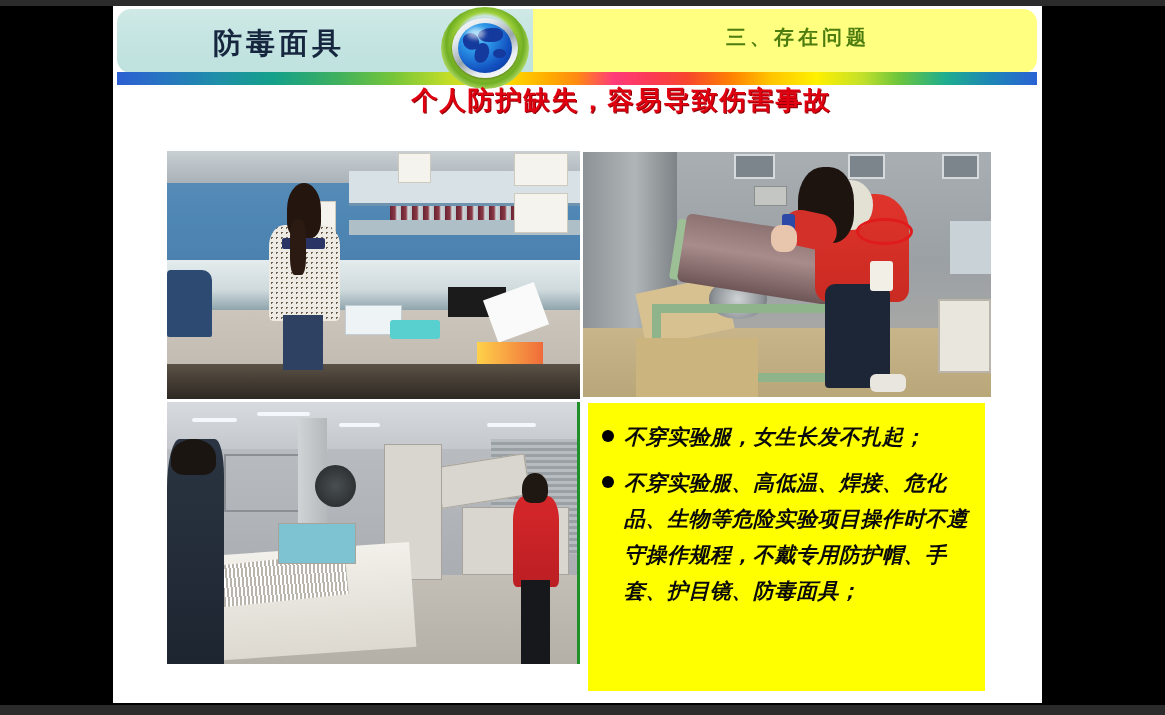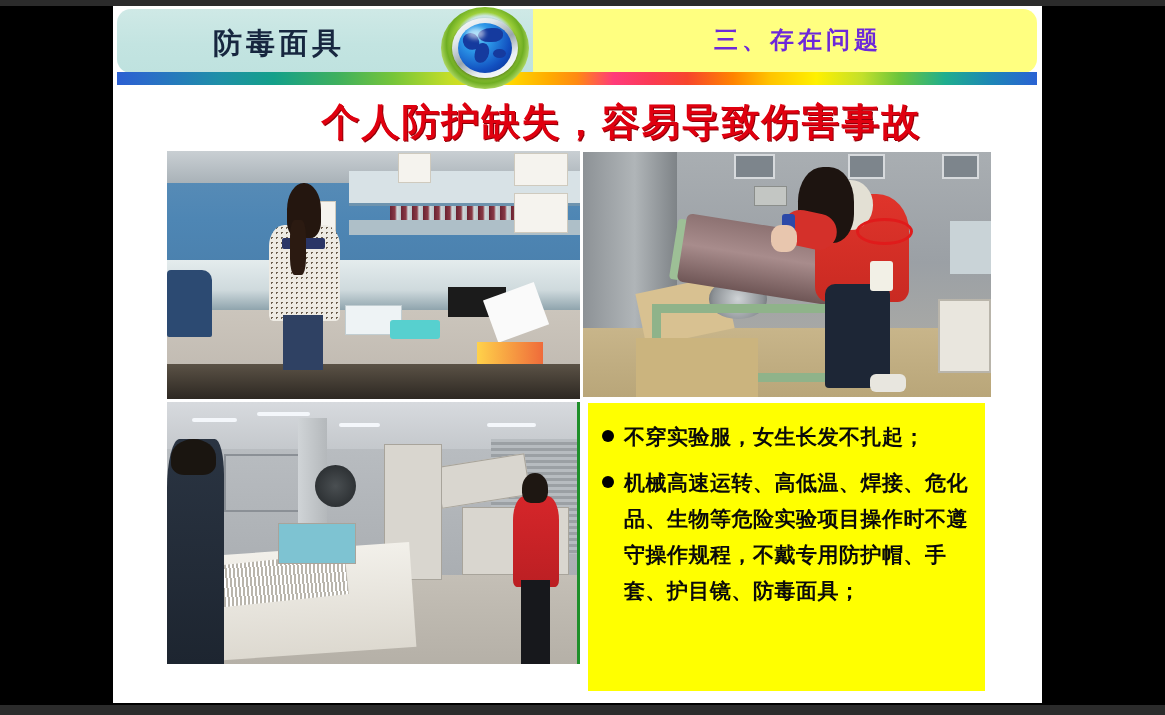--- a/index.html
+++ b/index.html
@@ -42,7 +42,7 @@
   }
   .hdr-section {
     position:absolute; left:470px; top:18px; width:430px;
-    font-size:24px; font-weight:700; color:#6d28d9; letter-spacing:4px;
+    font-size:20px; font-weight:700; color:#4d7c0f; letter-spacing:4px;
     text-align:center; white-space:nowrap;
   }
 

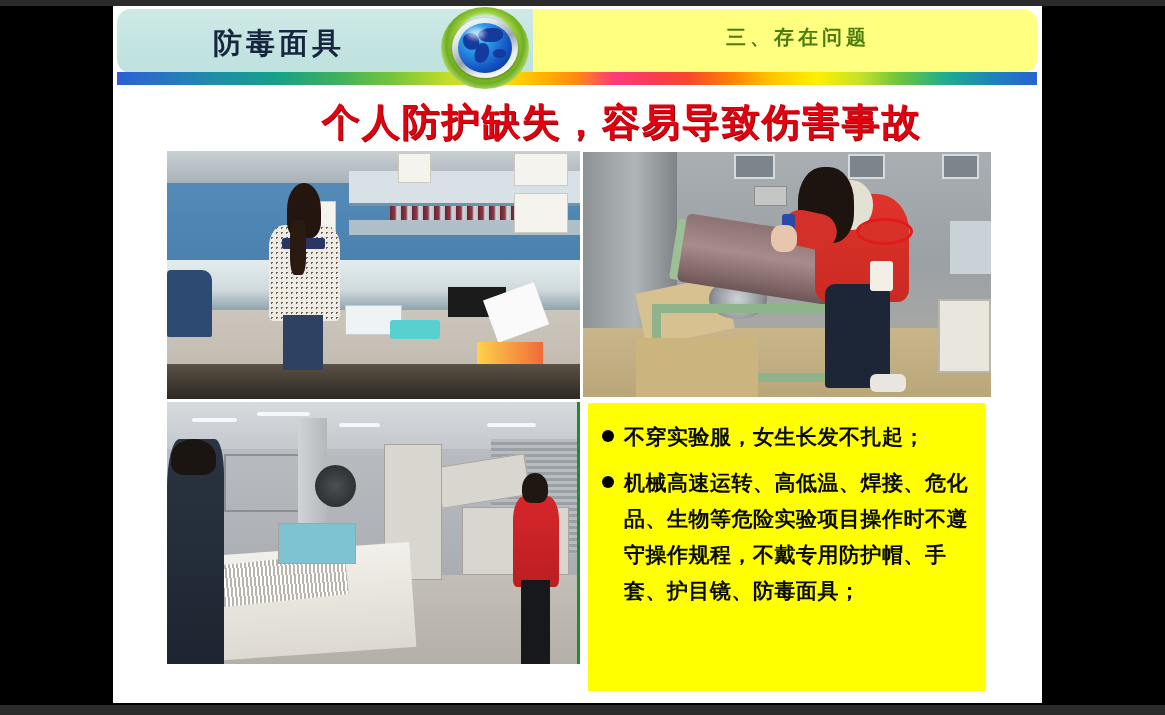--- a/index.html
+++ b/index.html
@@ -89,8 +89,8 @@
 
   
   .slide-title {
-    position:absolute; left:0; top:91px; width:1017px;
-    text-align:center; font-size:38px; font-weight:700;
+    position:absolute; left:0; top:77px; width:1017px;
+    text-align:center; font-size:26px; font-weight:700;
     color:#e0000f; letter-spacing:2px; white-space:nowrap;
     text-shadow:1px 1px 0 #8d0008;
   }

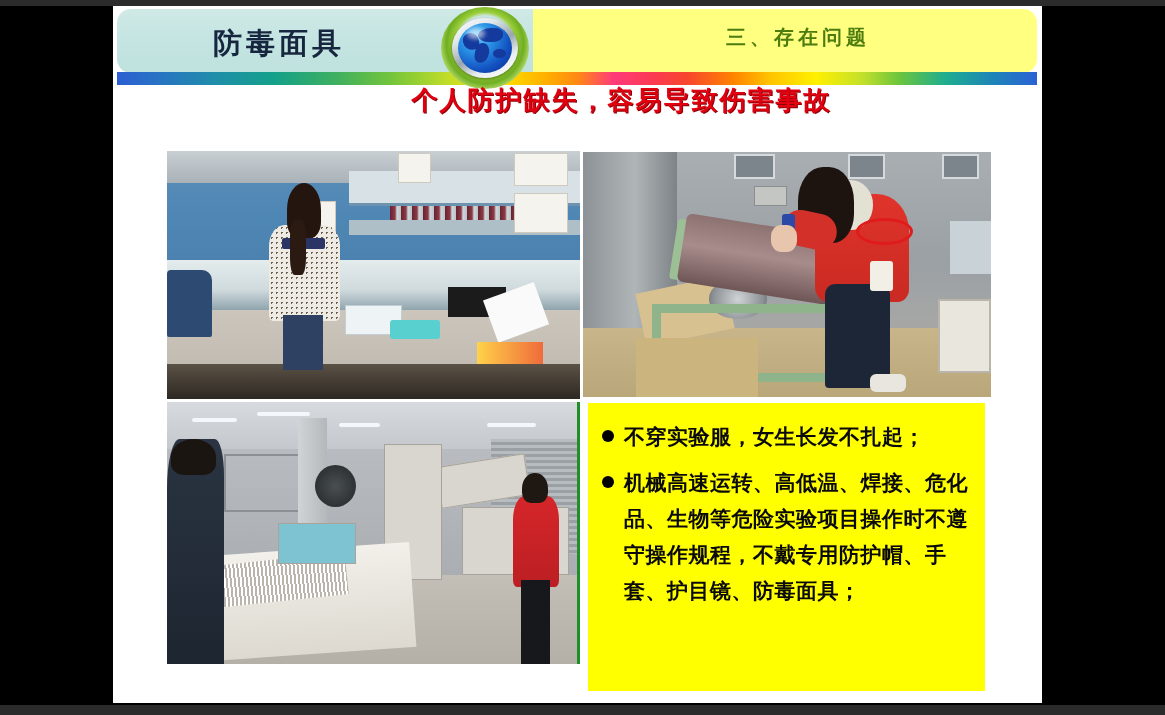--- a/index.html
+++ b/index.html
@@ -261,7 +261,7 @@
     background:#ffff00;
     padding:16px 12px 10px 10px;
   }
-  .blist { list-style:none; }
+  .blist { list-style:none;font-style:italic; }
   .bitem { display:flex; align-items:flex-start; margin-bottom:10px; }
   .bdot {
     flex:0 0 auto; width:12px; height:12px; border-radius:50%;

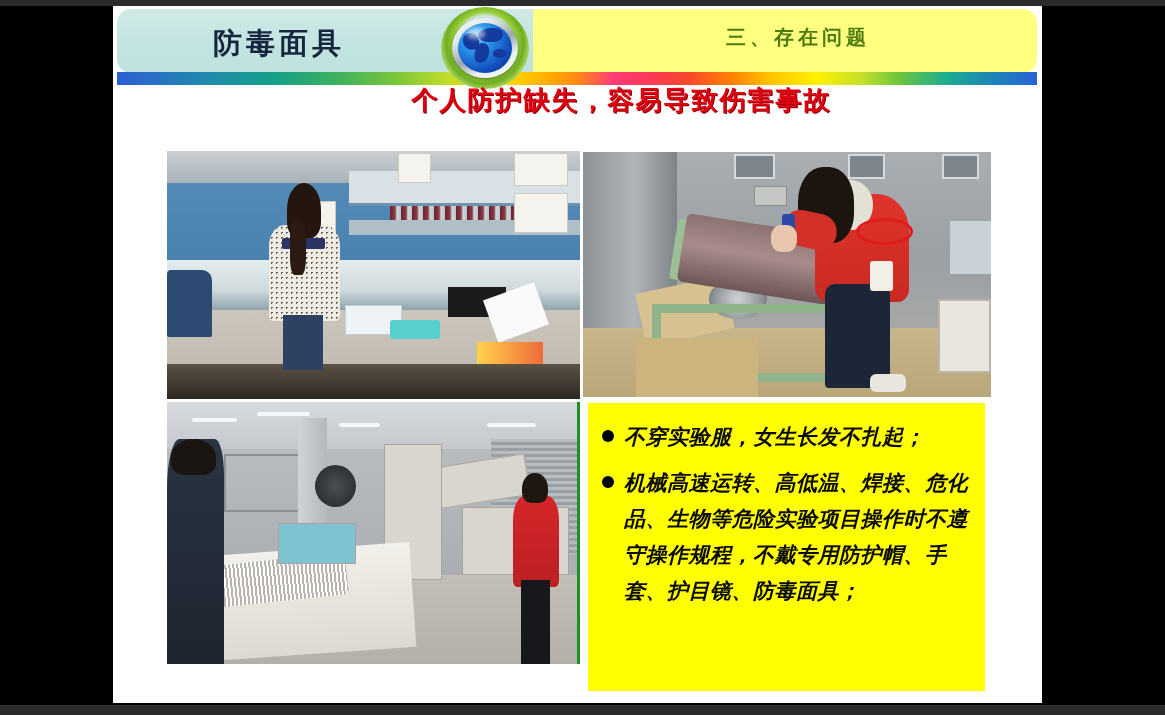--- a/index.html
+++ b/index.html
@@ -401,7 +401,7 @@
         </li>
         <li class="bitem">
           <span class="bdot"></span>
-          <span class="btxt">机械高速运转、高低温、焊接、危化品、生物等危险实验项目操作时不遵守操作规程，不戴专用防护帽、手套、护目镜、防毒面具；</span>
+          <span class="btxt">不穿实验服、高低温、焊接、危化品、生物等危险实验项目操作时不遵守操作规程，不戴专用防护帽、手套、护目镜、防毒面具；</span>
         </li>
       </ul>
     </div>

